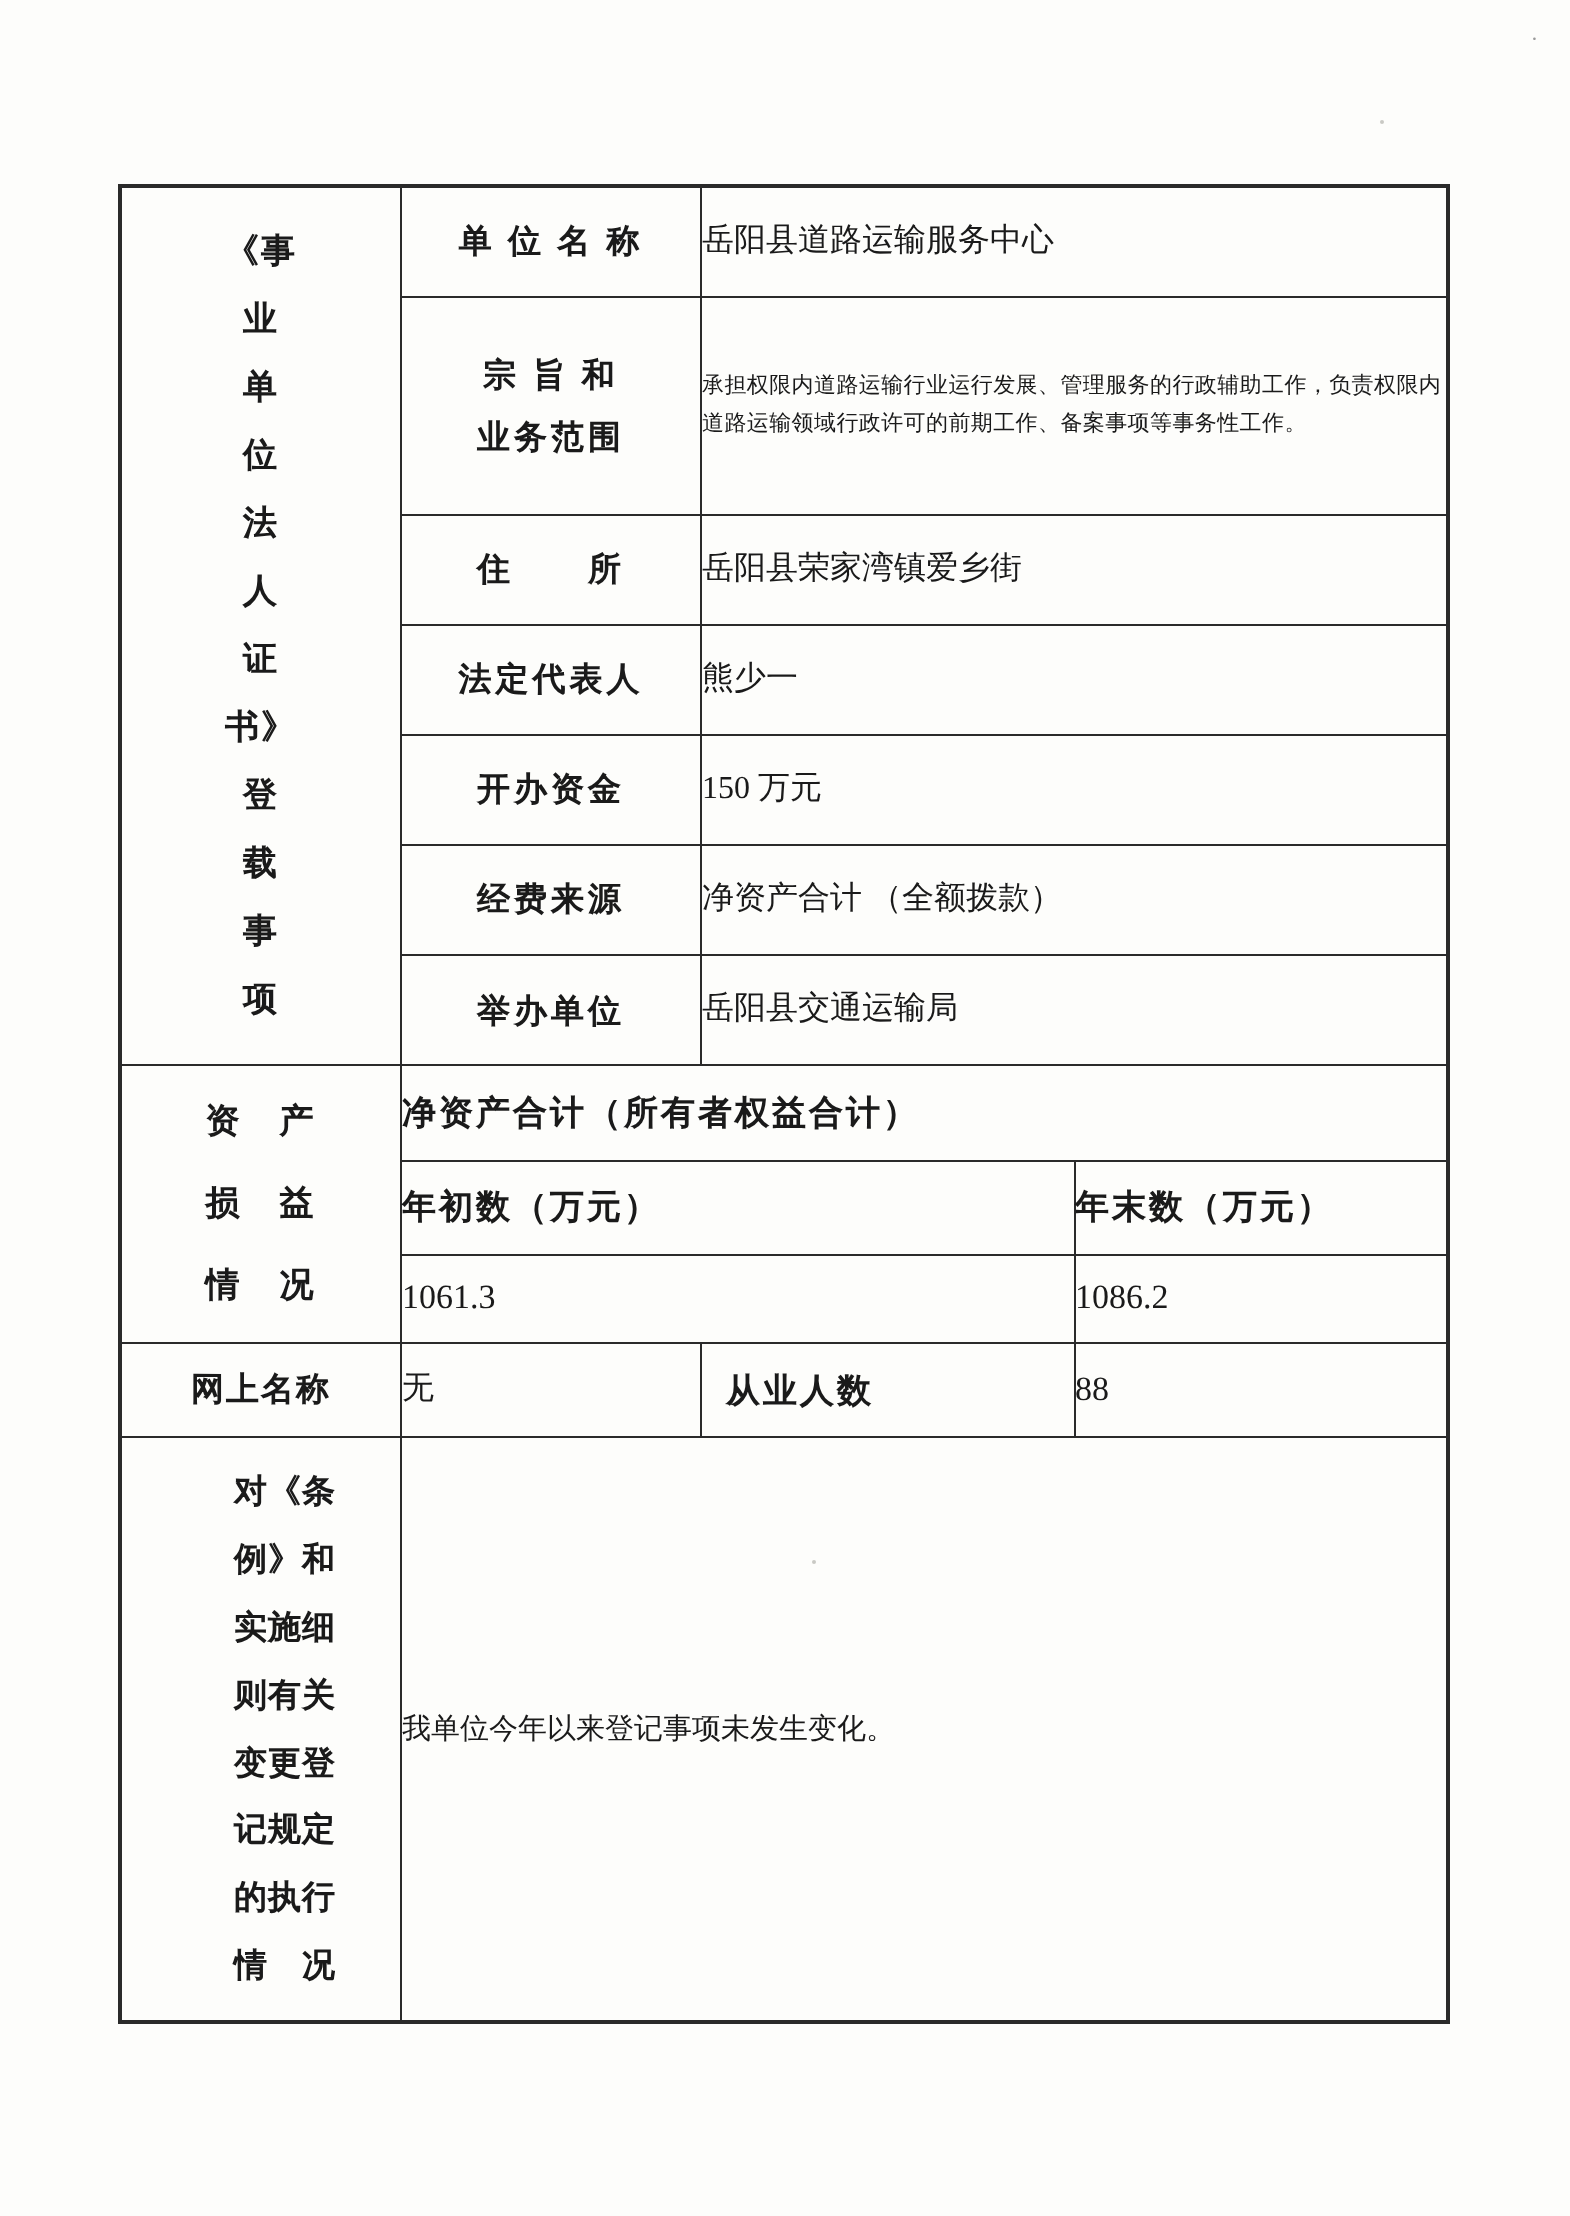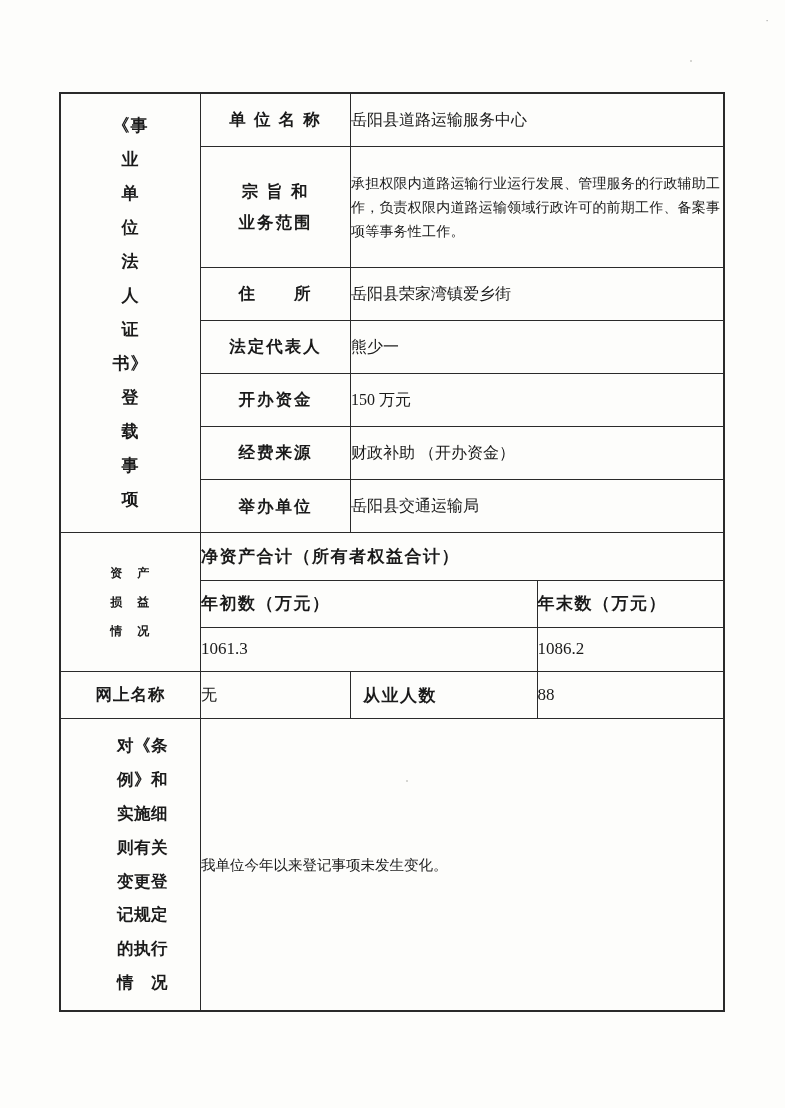--- a/index.html
+++ b/index.html
@@ -78,7 +78,7 @@
     font-size: 16px;
   }
   .val-narrow {
-    font-size: 14px;
+    font-size: 11px;
     line-height: 1.72;
     letter-spacing: 0.2px;
   }

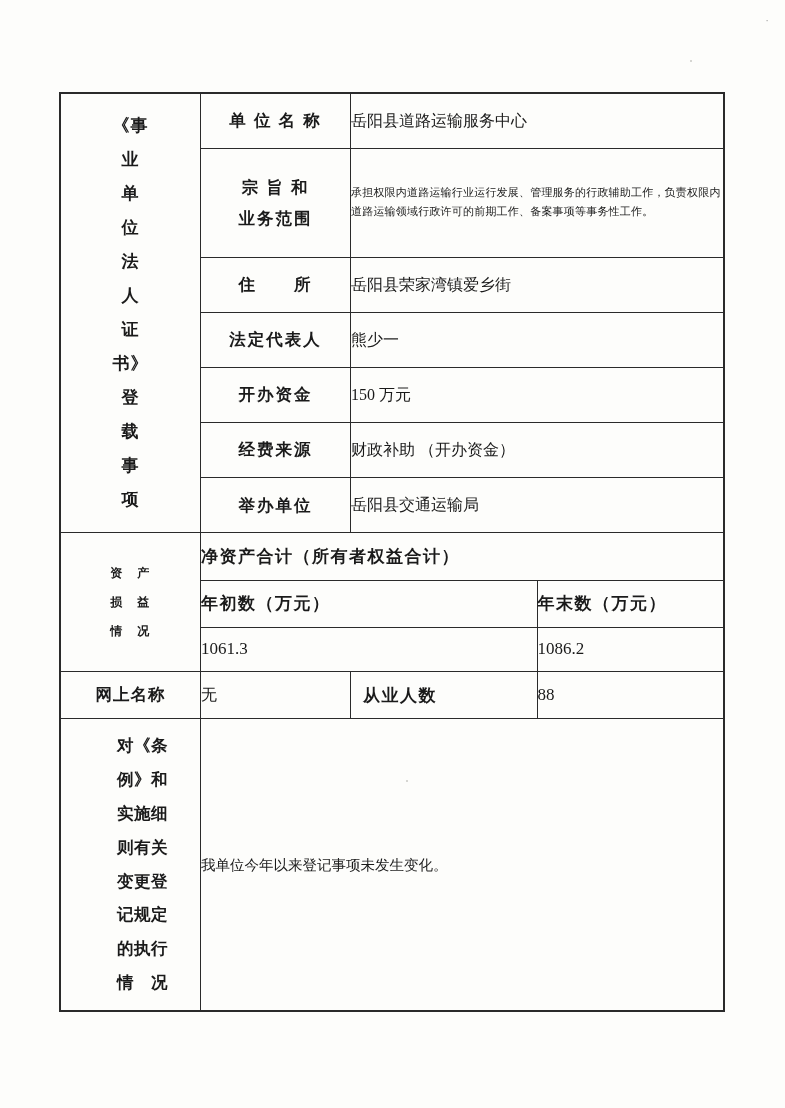--- a/index.html
+++ b/index.html
@@ -211,7 +211,7 @@
           <td class="key-cell">
             <span>经费来源</span>
           </td>
-          <td class="val-cell serif" colspan="2">财政补助 （开办资金）</td>
+          <td class="val-cell serif" colspan="2">净资产合计 （全额拨款）</td>
         </tr>
 
         <tr>

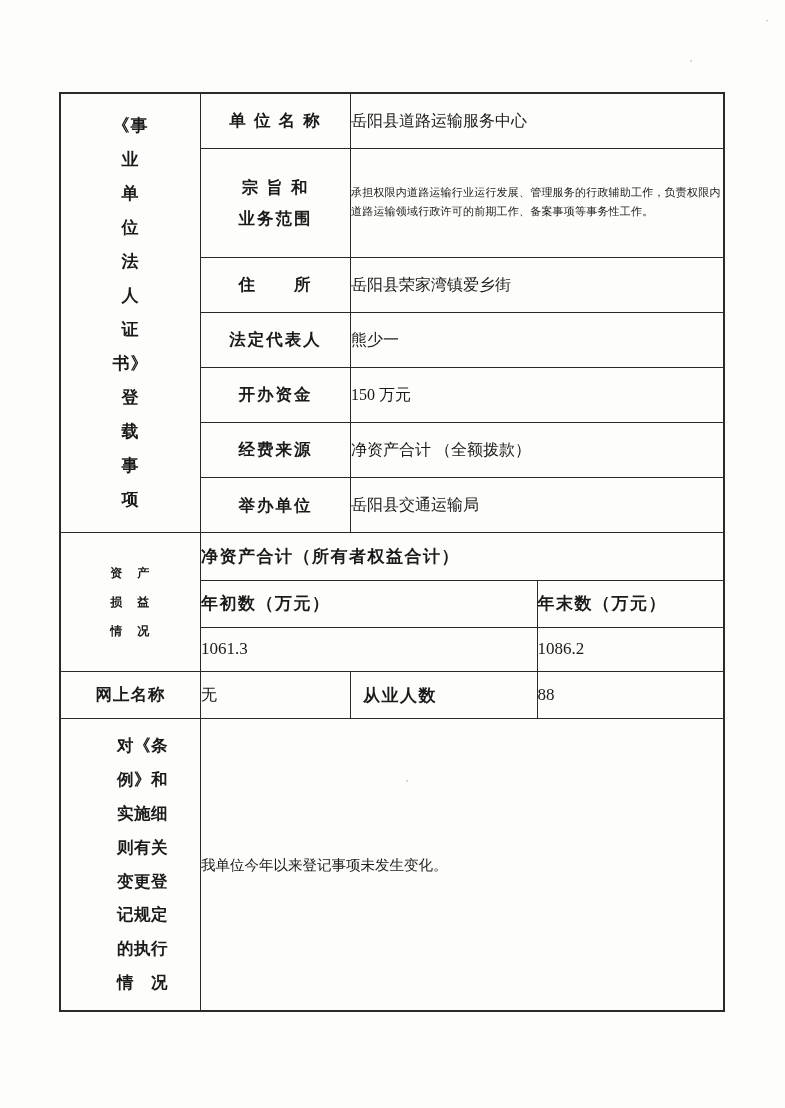--- a/index.html
+++ b/index.html
@@ -98,7 +98,7 @@
   .asset-label {
     text-align: center;
     font-weight: bold;
-    font-size: 12px;
+    font-size: 17px;
     line-height: 2.4;
     letter-spacing: 1.5px;
   }

